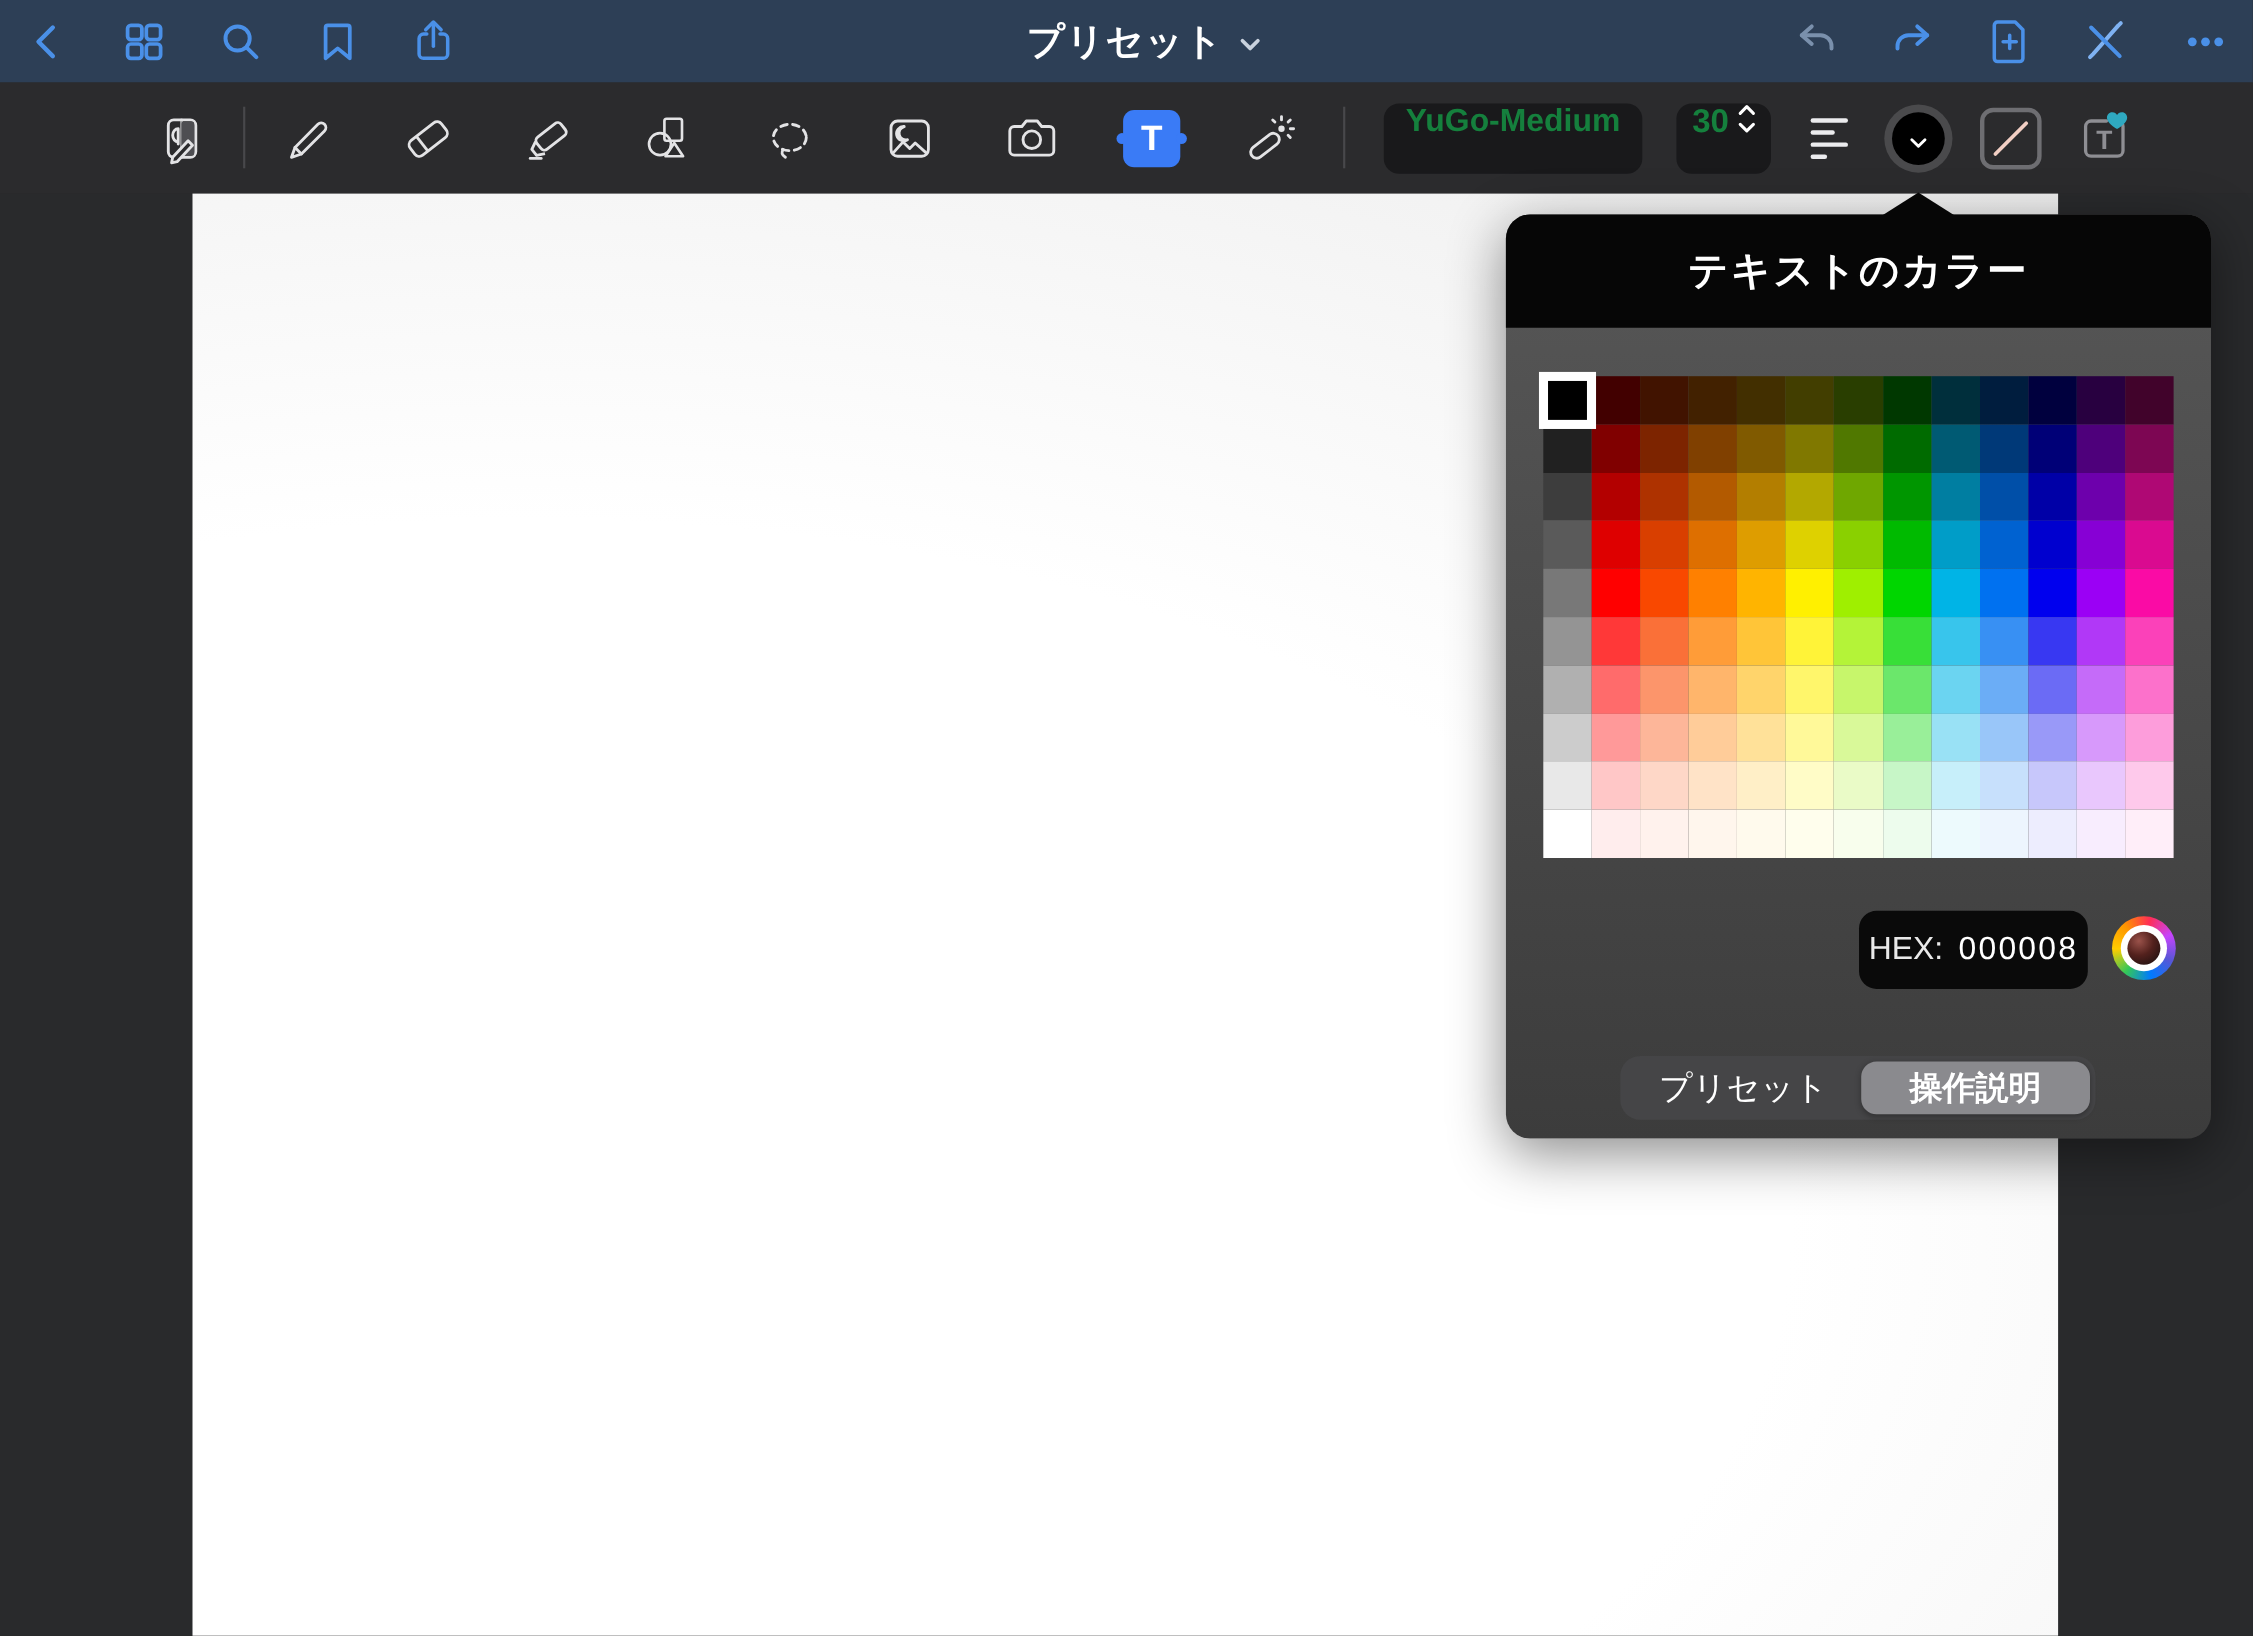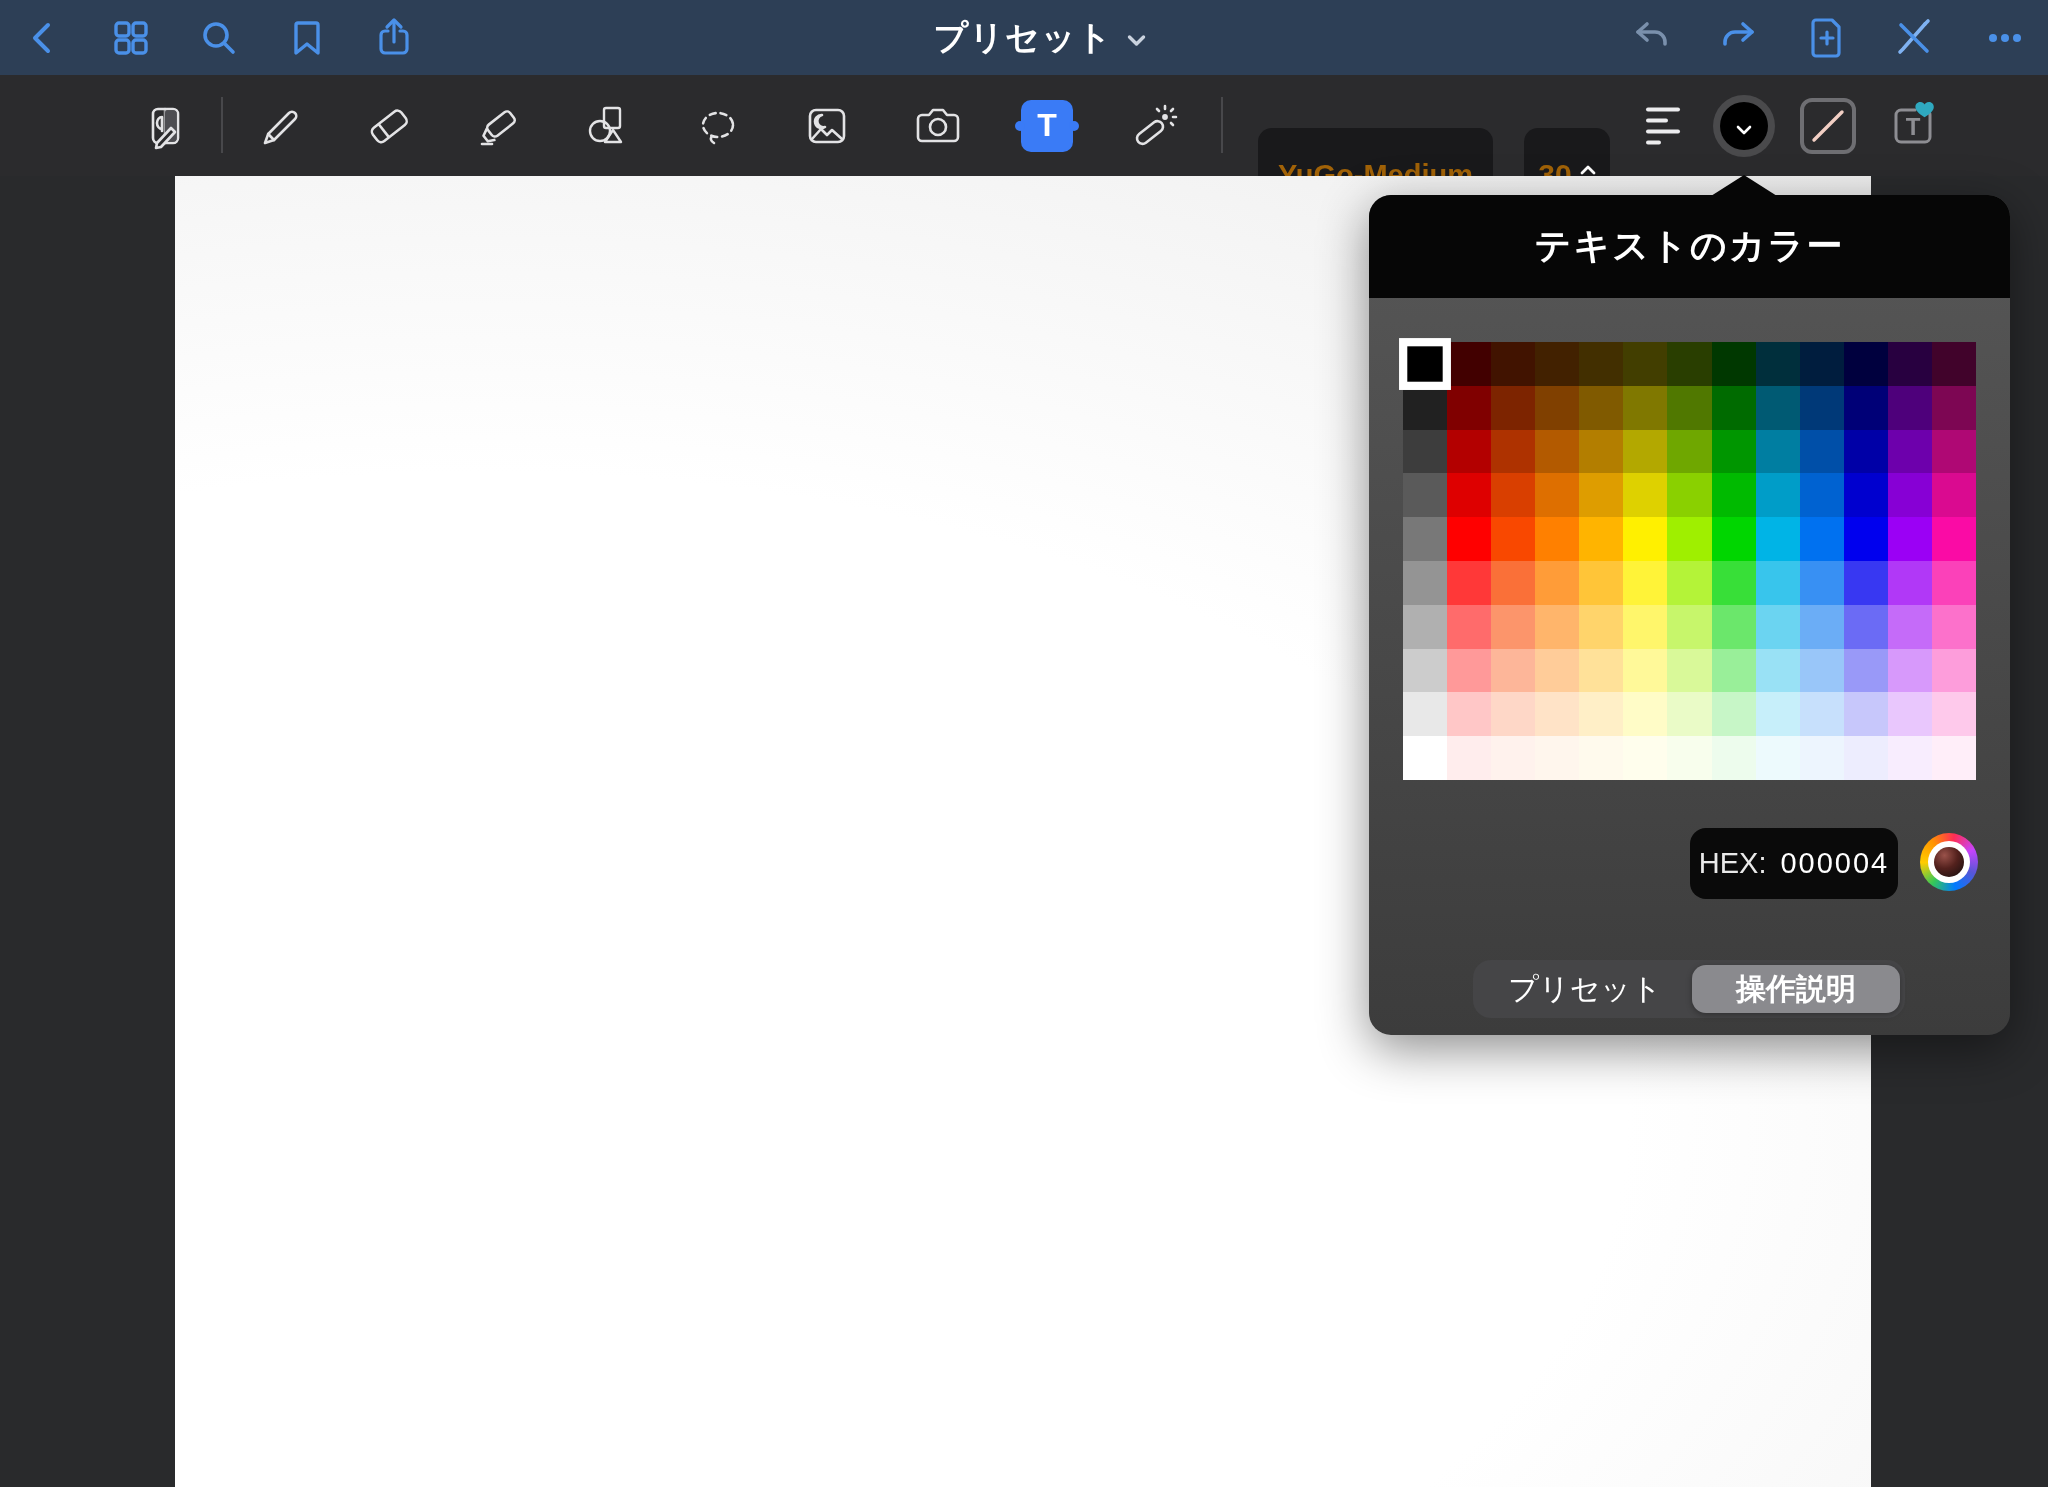--- a/index.html
+++ b/index.html
@@ -29,8 +29,8 @@
   .handle { position:absolute; width:10px; height:10px; border-radius:50%; background:#3a7bf6; top:50%; transform:translateY(-50%); }
   .handle.l { left:-6px; } .handle.r { right:-6px; }
   .pill { position:absolute; top:50%; transform:translateY(-50%); background:#19191b;
-    border-radius:14px; color:#a16207; display:flex; align-items:flex-end; justify-content:center;
-    font-weight:700; cursor:pointer;margin-top:34px; }
+    border-radius:14px; color:#15803d; display:flex; align-items:flex-start; justify-content:center;
+    font-weight:700; cursor:pointer; }
   .pill.font { left:1258px; width:235px; height:64px; font-size:29px; }
   .pill.size { left:1524px; width:86px; height:64px; font-size:30px; gap:8px; }
   .align-lines { display:flex; flex-direction:column; gap:7px; }

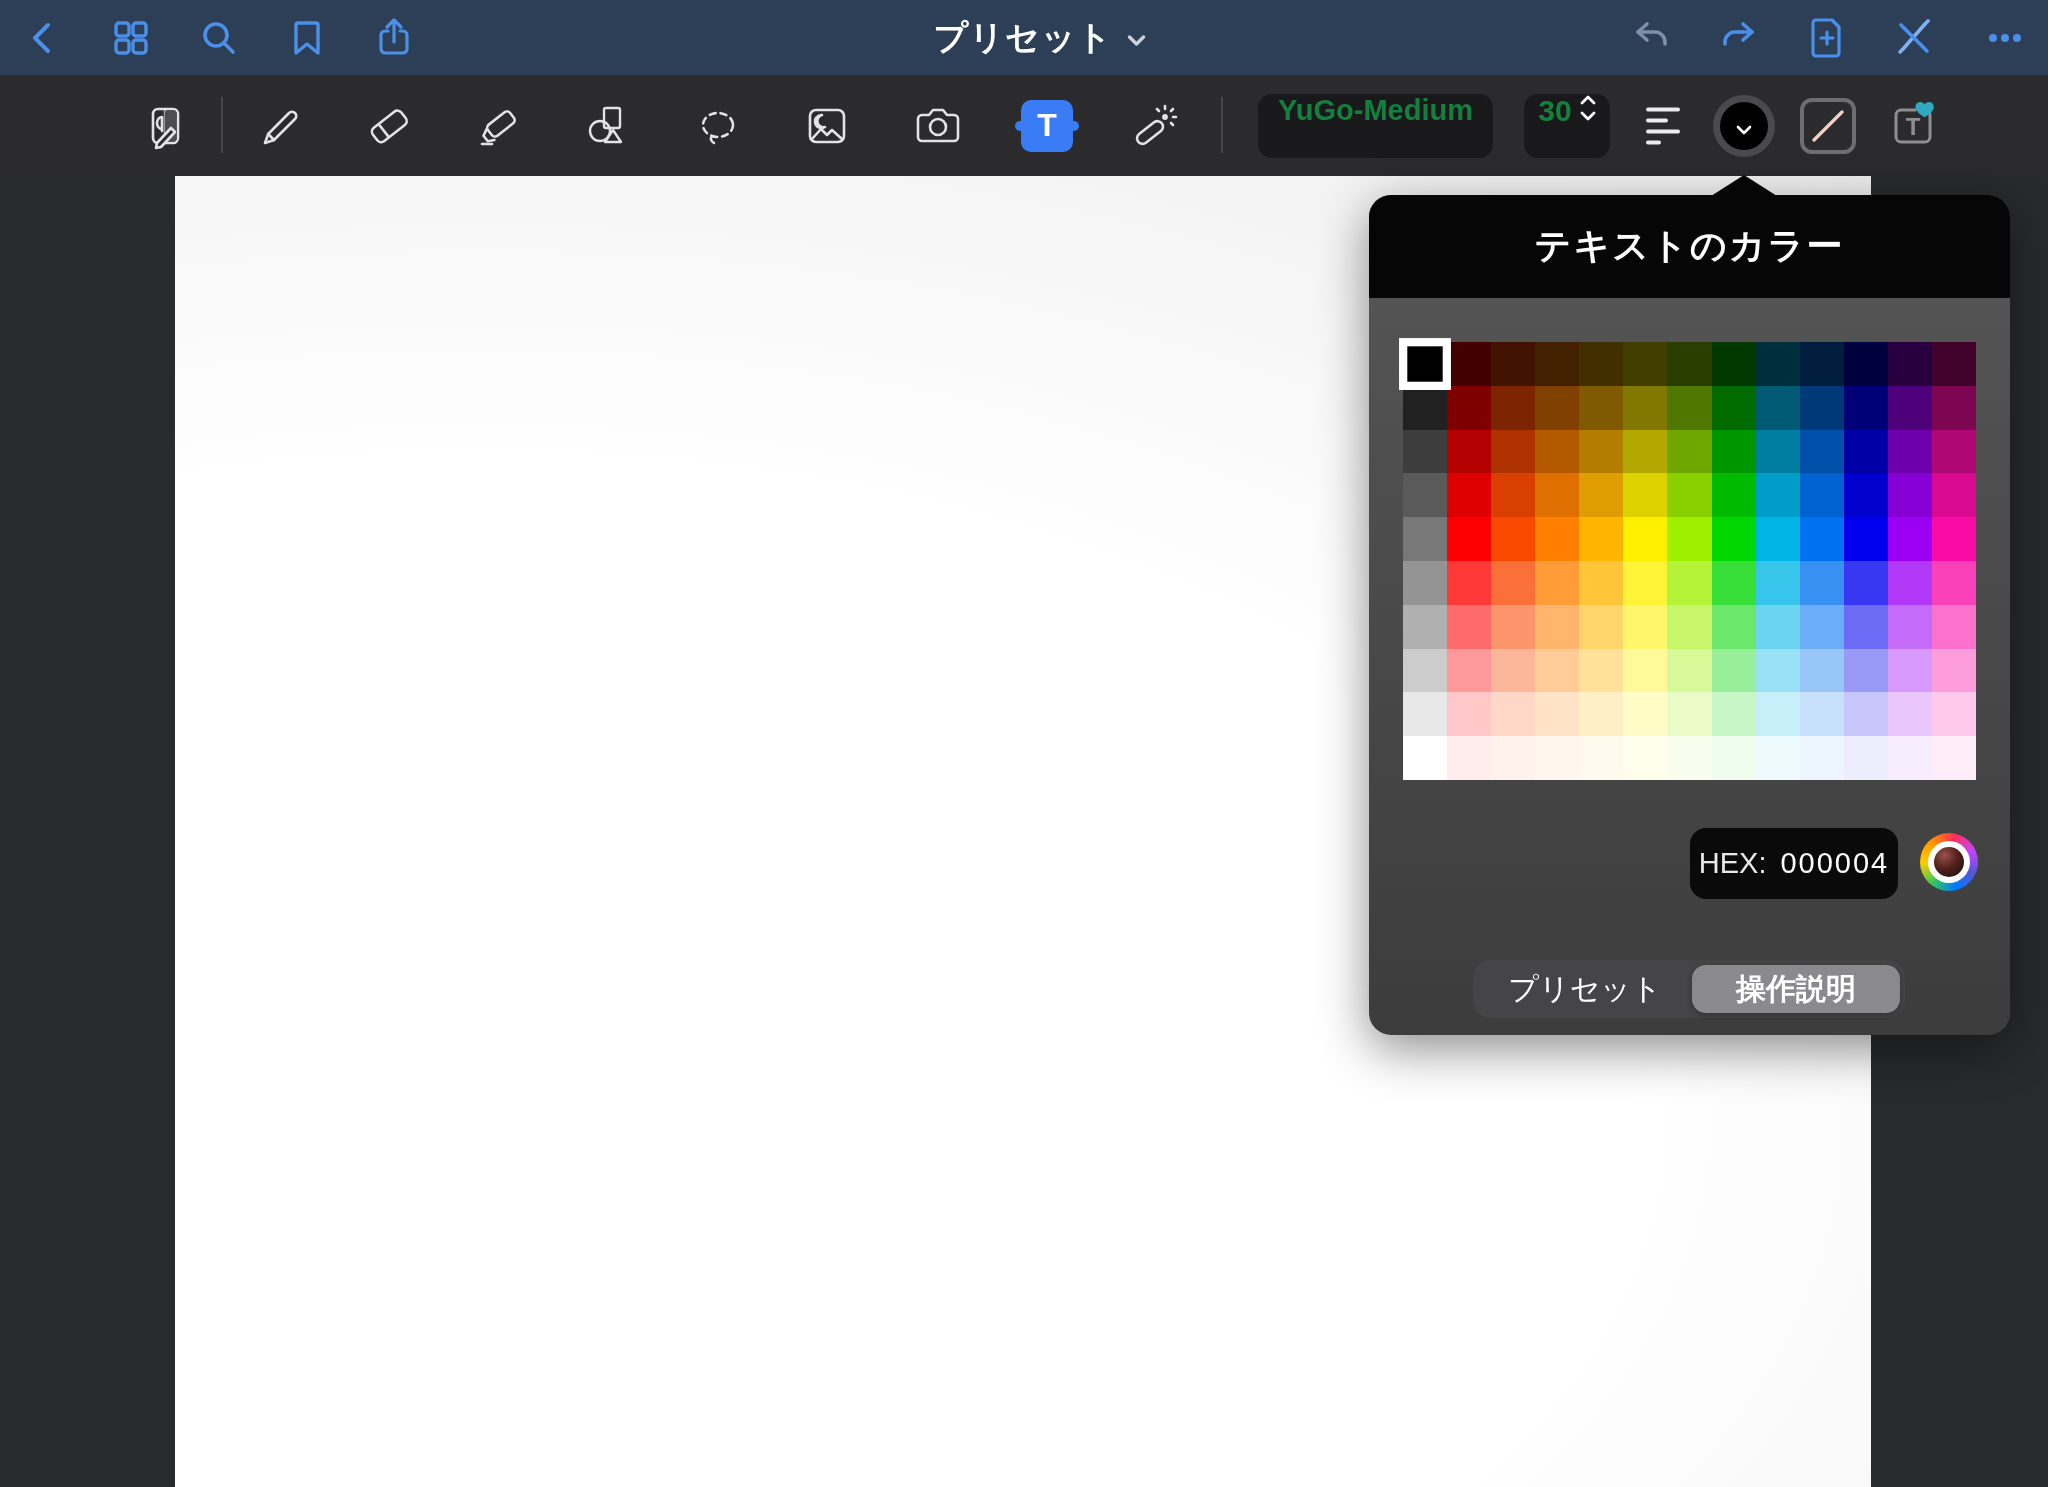--- a/index.html
+++ b/index.html
@@ -422,7 +422,7 @@
 
       <div class="hex-field">
         <span class="lab">HEX:</span>
-        <span class="val">000004</span>
+        <span class="val">000008</span>
       </div>
       <div class="wheel">
         <span class="w2">

